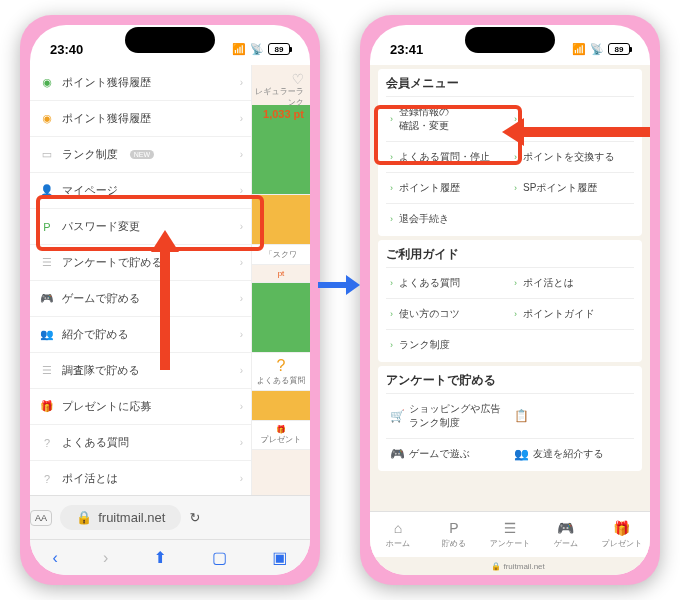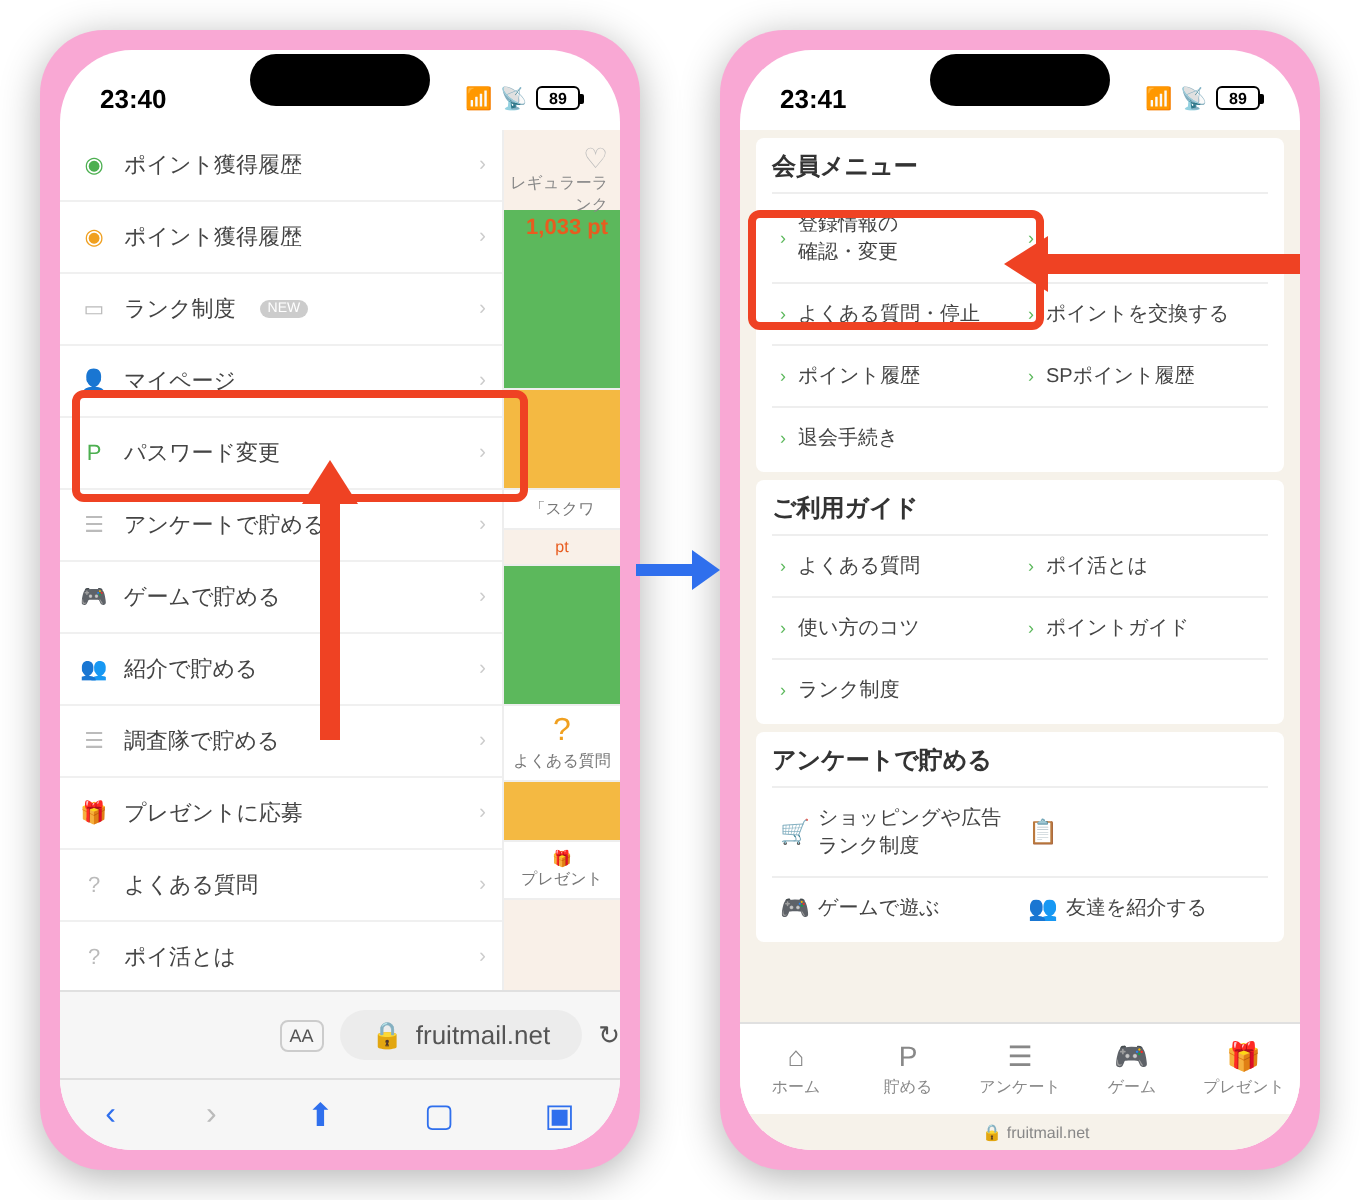--- a/index.html
+++ b/index.html
@@ -72,7 +72,7 @@
     position:absolute; top:-20px; left:-9px; }
 
   .browser-bar { height:44px; background:#f6f6f6; border-top:1px solid #e0e0e0;
-    display:flex; align-items:center; justify-content:flex-end; gap:8px;
+    display:flex; align-items:center; justify-content:flex-start; gap:8px;
     font-size:13px; color:#555; }
   .url-pill { background:#ececec; border-radius:14px; padding:5px 16px;
     display:flex; align-items:center; gap:6px; }

